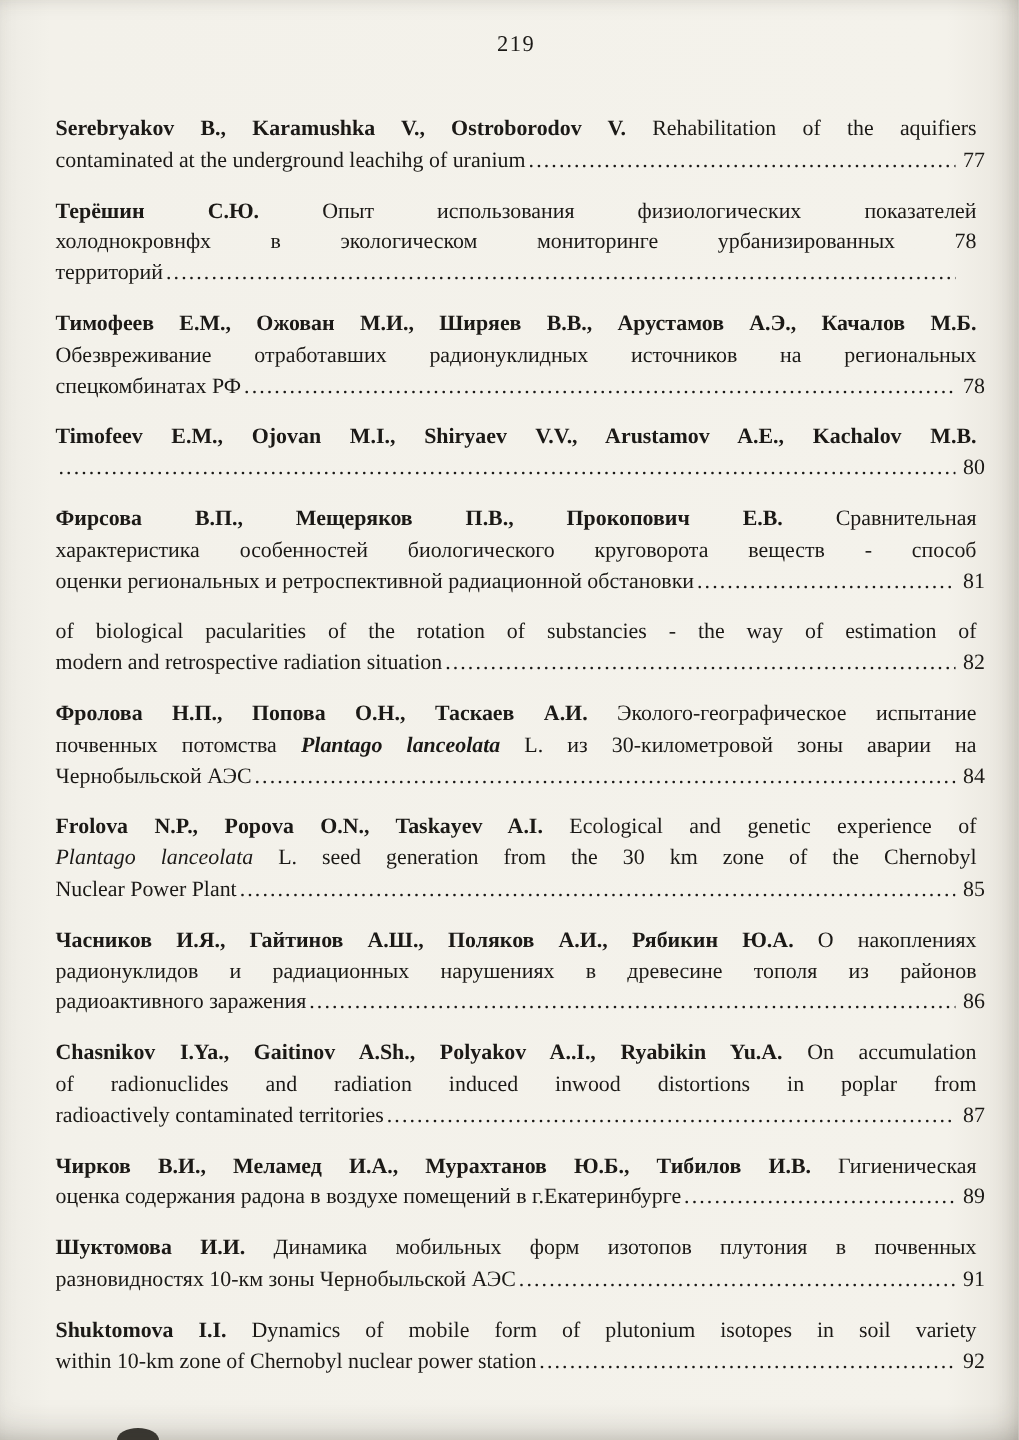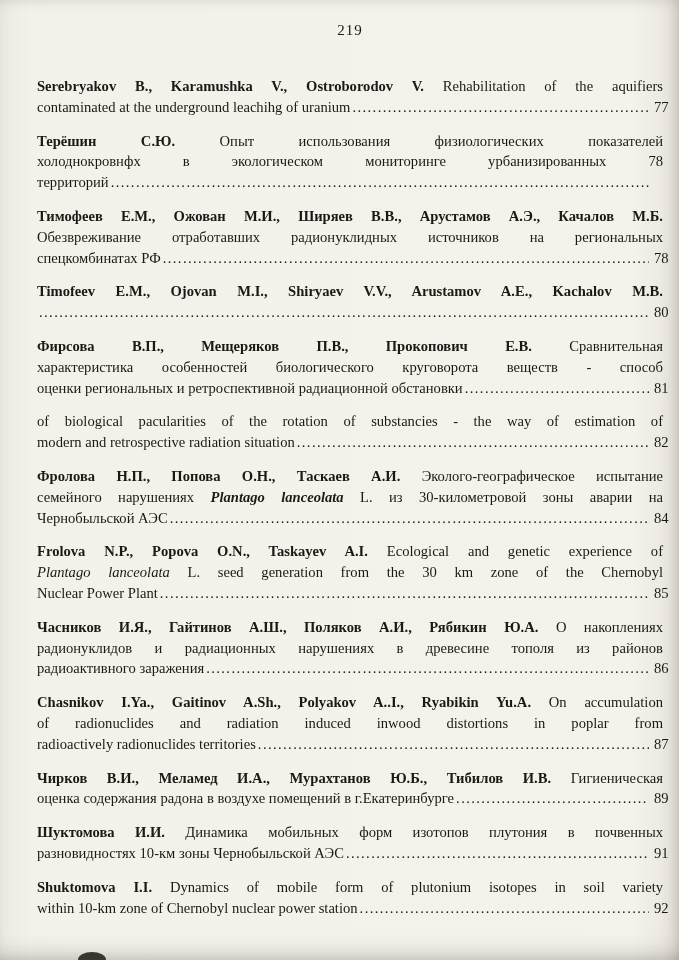--- a/index.html
+++ b/index.html
@@ -12,7 +12,7 @@
   .sheet{
     position:relative;width:679px;height:960px;
     background:linear-gradient(90deg,#edebe4 0%,#f3f1ea 5%,#f4f2eb 93%,#e8e5dd 100%);
-    padding:20px 16px 0 37px;
+    padding:20px 28px 0 37px;
     color:#1b1916;overflow:hidden;
   }
   .sheet::after{

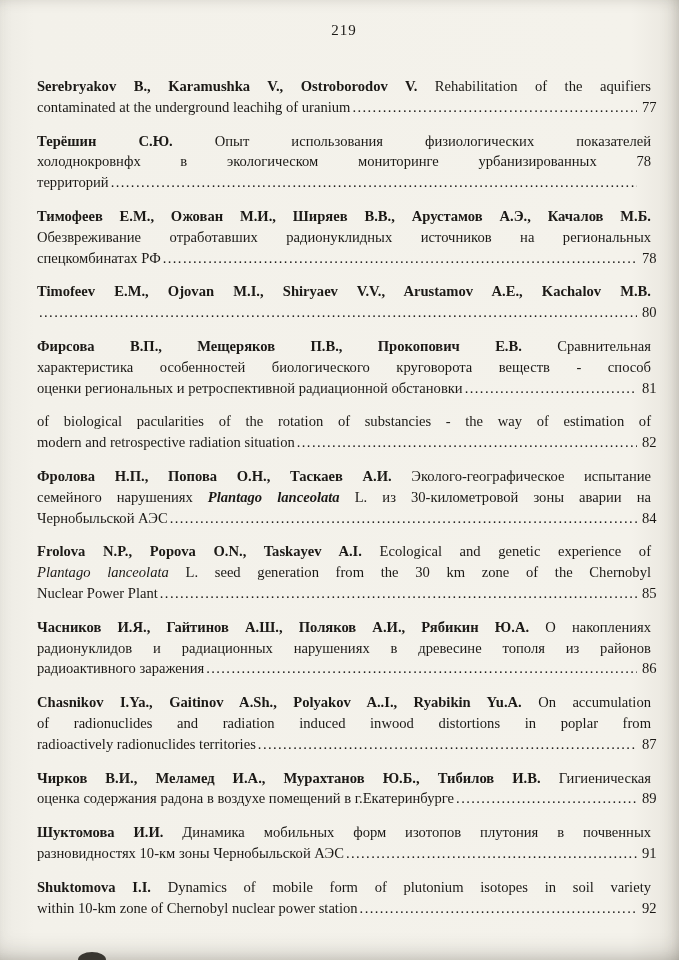--- a/index.html
+++ b/index.html
@@ -104,7 +104,7 @@
       </div>
       <div class="entry">
         <div class="line justify"><span class="seg-b">Фролова Н.П., Попова О.Н., Таскаев А.И.</span><span class="seg-n"> Эколого-географическое испытание</span></div>
-        <div class="line justify"><span class="seg-n">семейного нарушениях </span><span class="seg-bi">Plantago lanceolata</span><span class="seg-n"> L. из 30-километровой зоны аварии на</span></div>
+        <div class="line justify"><span class="seg-n">почвенных потомства </span><span class="seg-bi">Plantago lanceolata</span><span class="seg-n"> L. из 30-километровой зоны аварии на</span></div>
         <div class="line leaderline">
           <span class="ltext"><span class="seg-n">Чернобыльской АЭС</span></span>
           <span class="leader"></span>

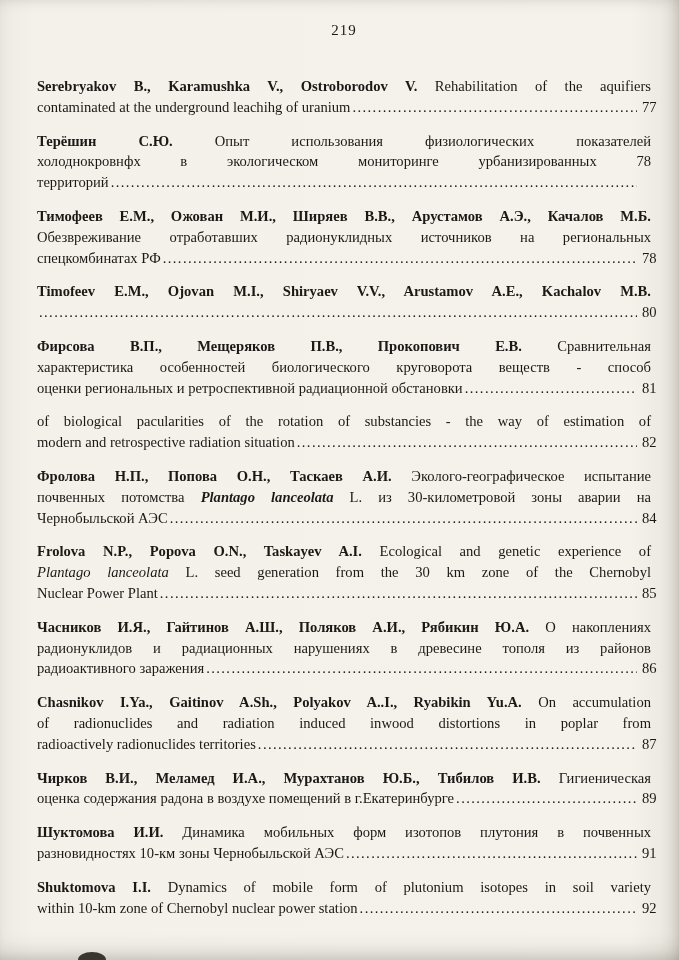--- a/index.html
+++ b/index.html
@@ -133,7 +133,7 @@
         <div class="line justify"><span class="seg-b">Chasnikov I.Ya., Gaitinov A.Sh., Polyakov A..I., Ryabikin Yu.A.</span><span class="seg-n"> On accumulation</span></div>
         <div class="line justify"><span class="seg-n">of radionuclides and radiation induced inwood distortions in poplar from</span></div>
         <div class="line leaderline">
-          <span class="ltext"><span class="seg-n">radioactively radionuclides territories</span></span>
+          <span class="ltext"><span class="seg-n">radioactively contaminated territories</span></span>
           <span class="leader"></span>
           <span class="pnum">87</span>
         </div>

